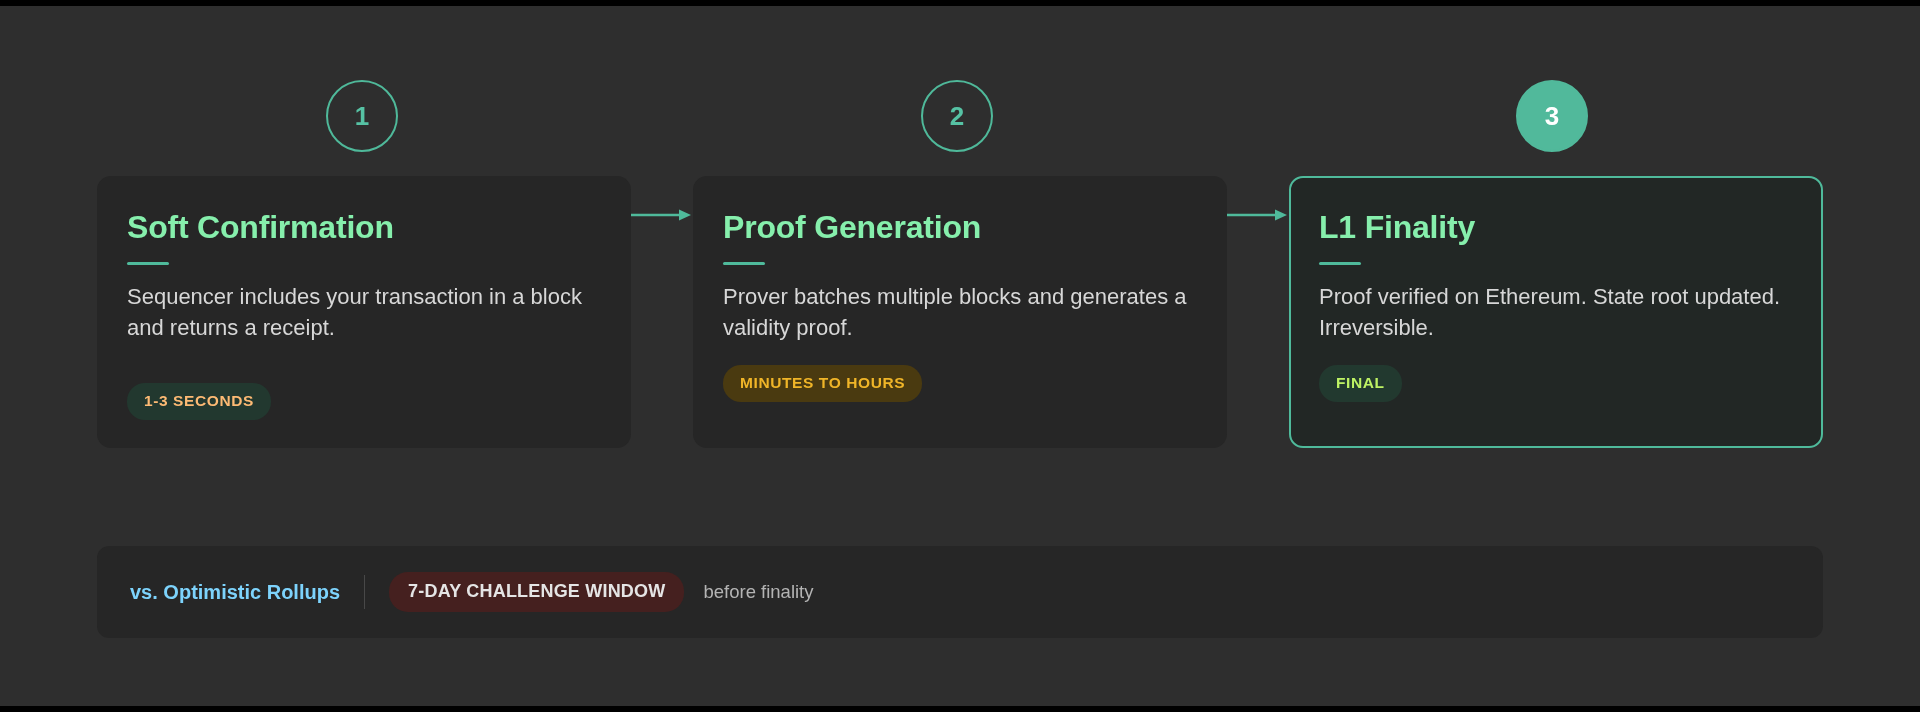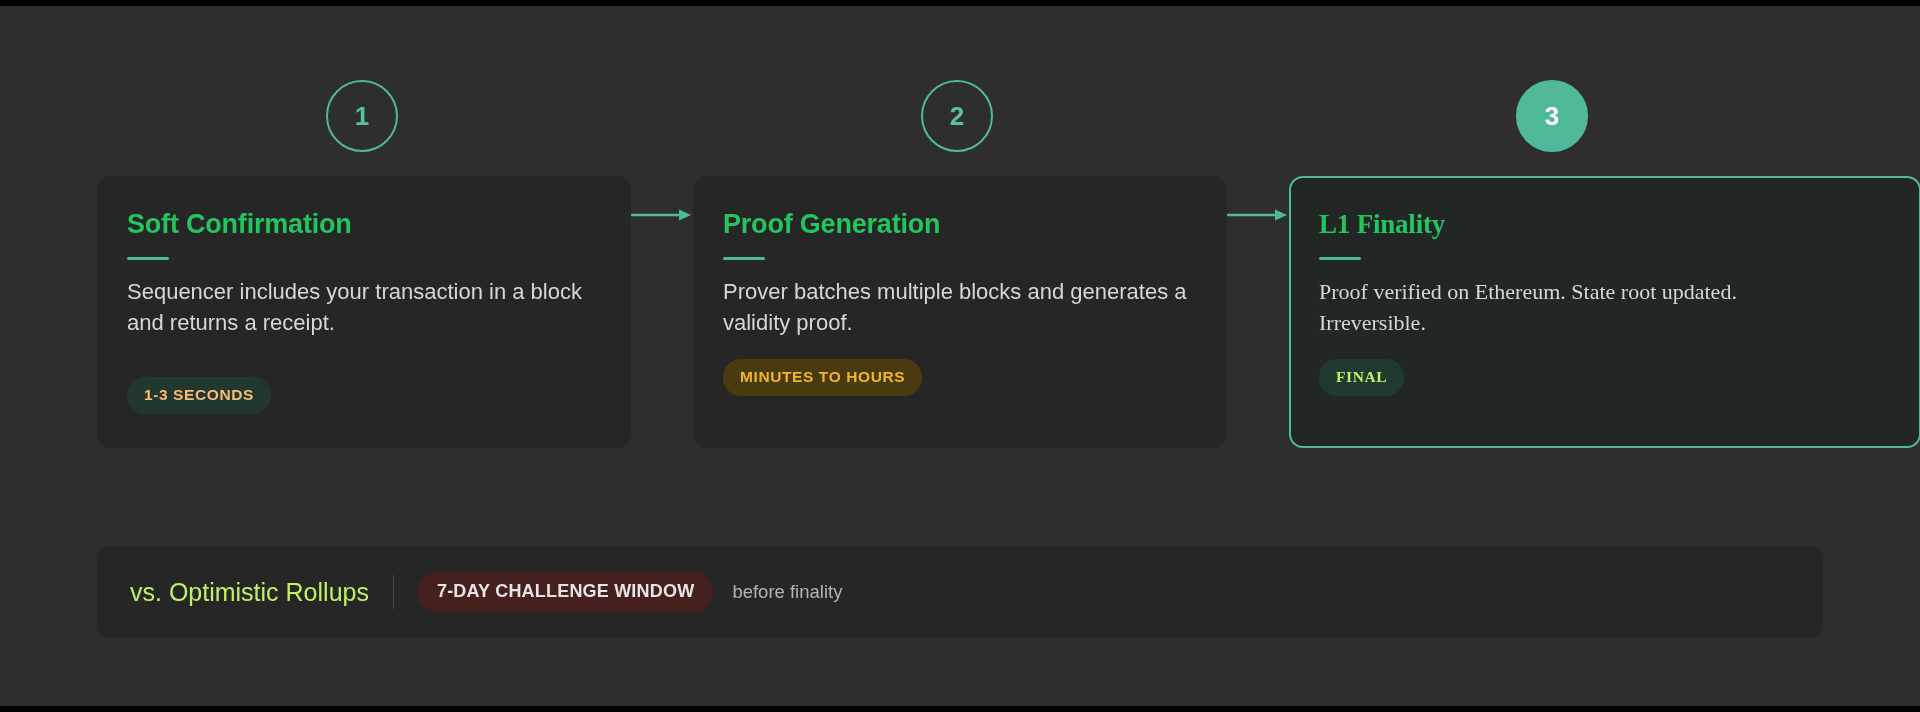--- a/index.html
+++ b/index.html
@@ -98,9 +98,9 @@
   .card.c3 { padding: 32px 28px 0 28px; }
 
   .card-title {
-    font-size: 27px;
+    font-size: 32px;
     font-weight: 700;
-    color: #22c55e;
+    color: #86efac;
     letter-spacing: -0.2px;
     line-height: 1.1;
   }

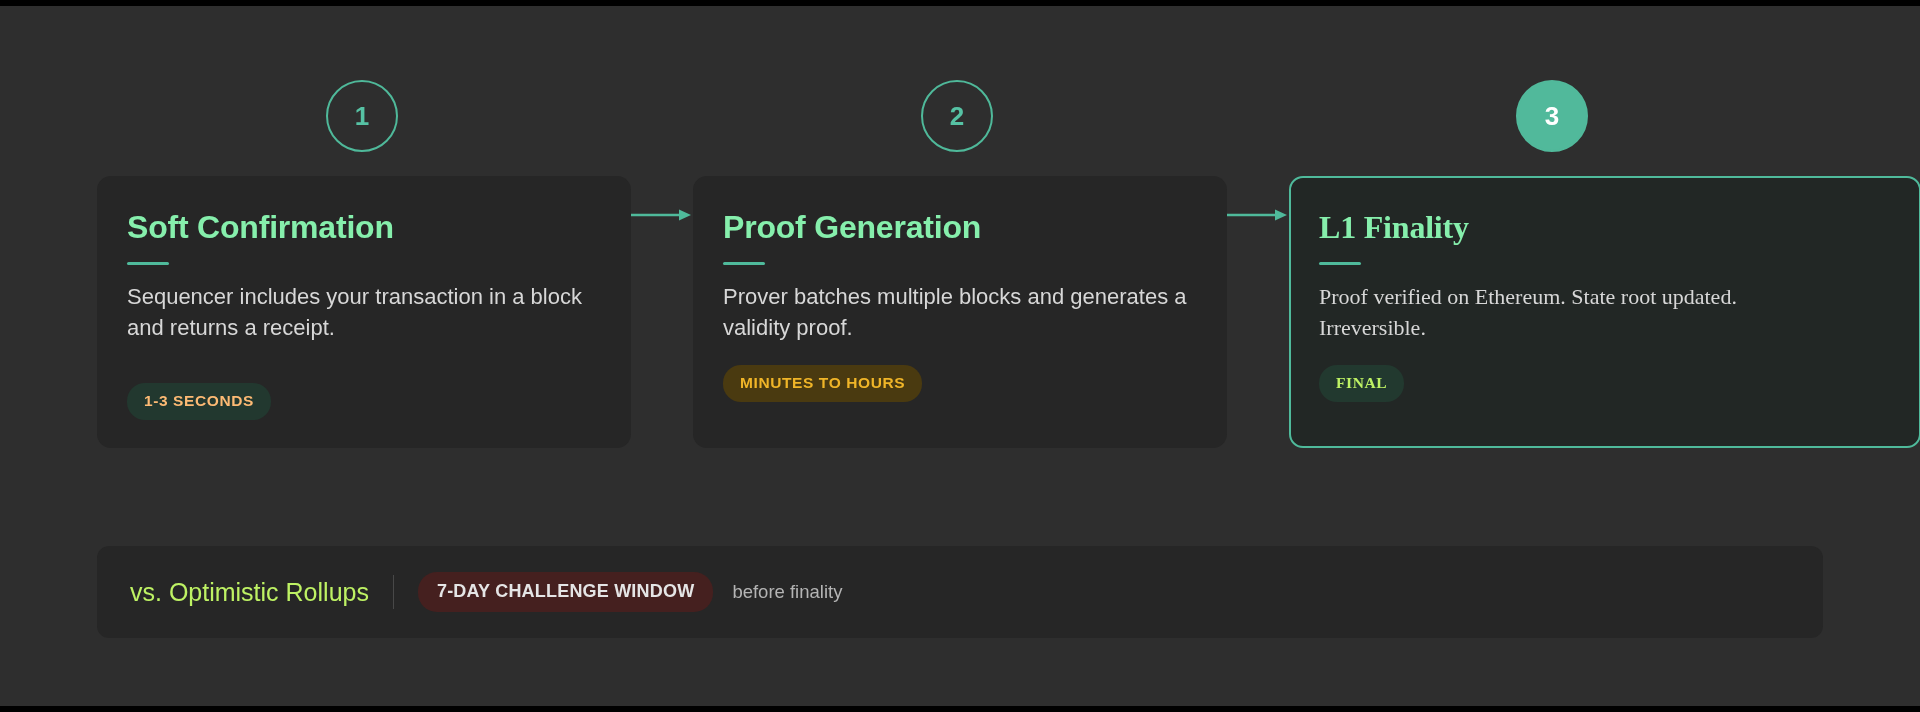--- a/index.html
+++ b/index.html
@@ -90,10 +90,9 @@
   .card.c2 { left: 596px; }
   .card.c3 {
     left: 1192px;
-    width: 632px;
+    width: 534px;
     background: #222725;
     border: 2px solid #4fba9b;
-    font-family: Liberation Serif, serif;
   }
   .card.c3 { padding: 32px 28px 0 28px; }
 

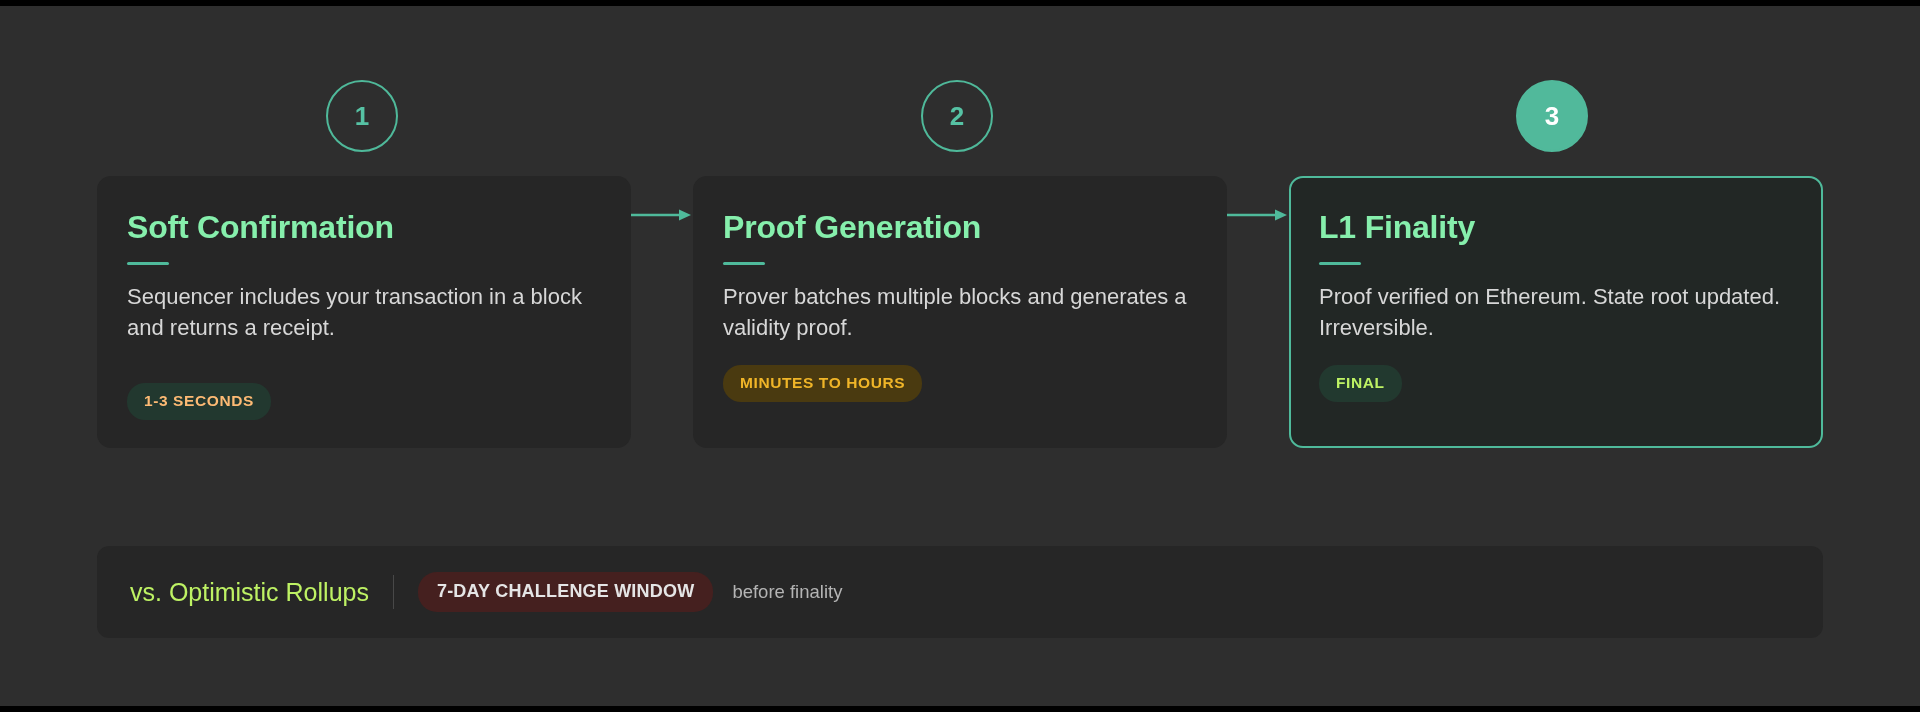--- a/index.html
+++ b/index.html
@@ -185,8 +185,9 @@
     padding-left: 33px;
   }
   .footer-label {
-    font-size: 25px;
-    color: #bef264;
+    font-size: 20px;
+    color: #7dd3fc;
+    font-weight: bold;
   }
   .footer-divider {
     width: 1px;

